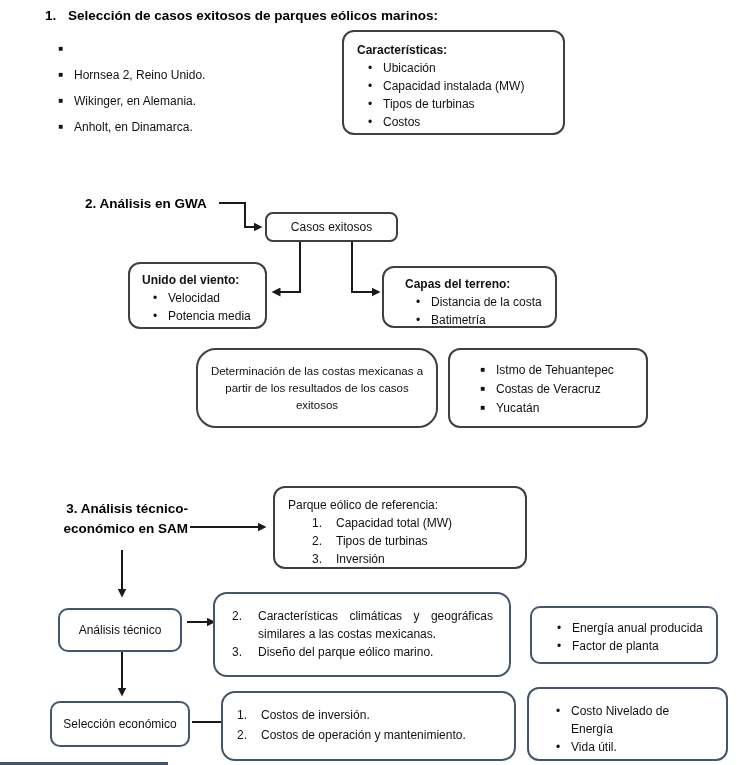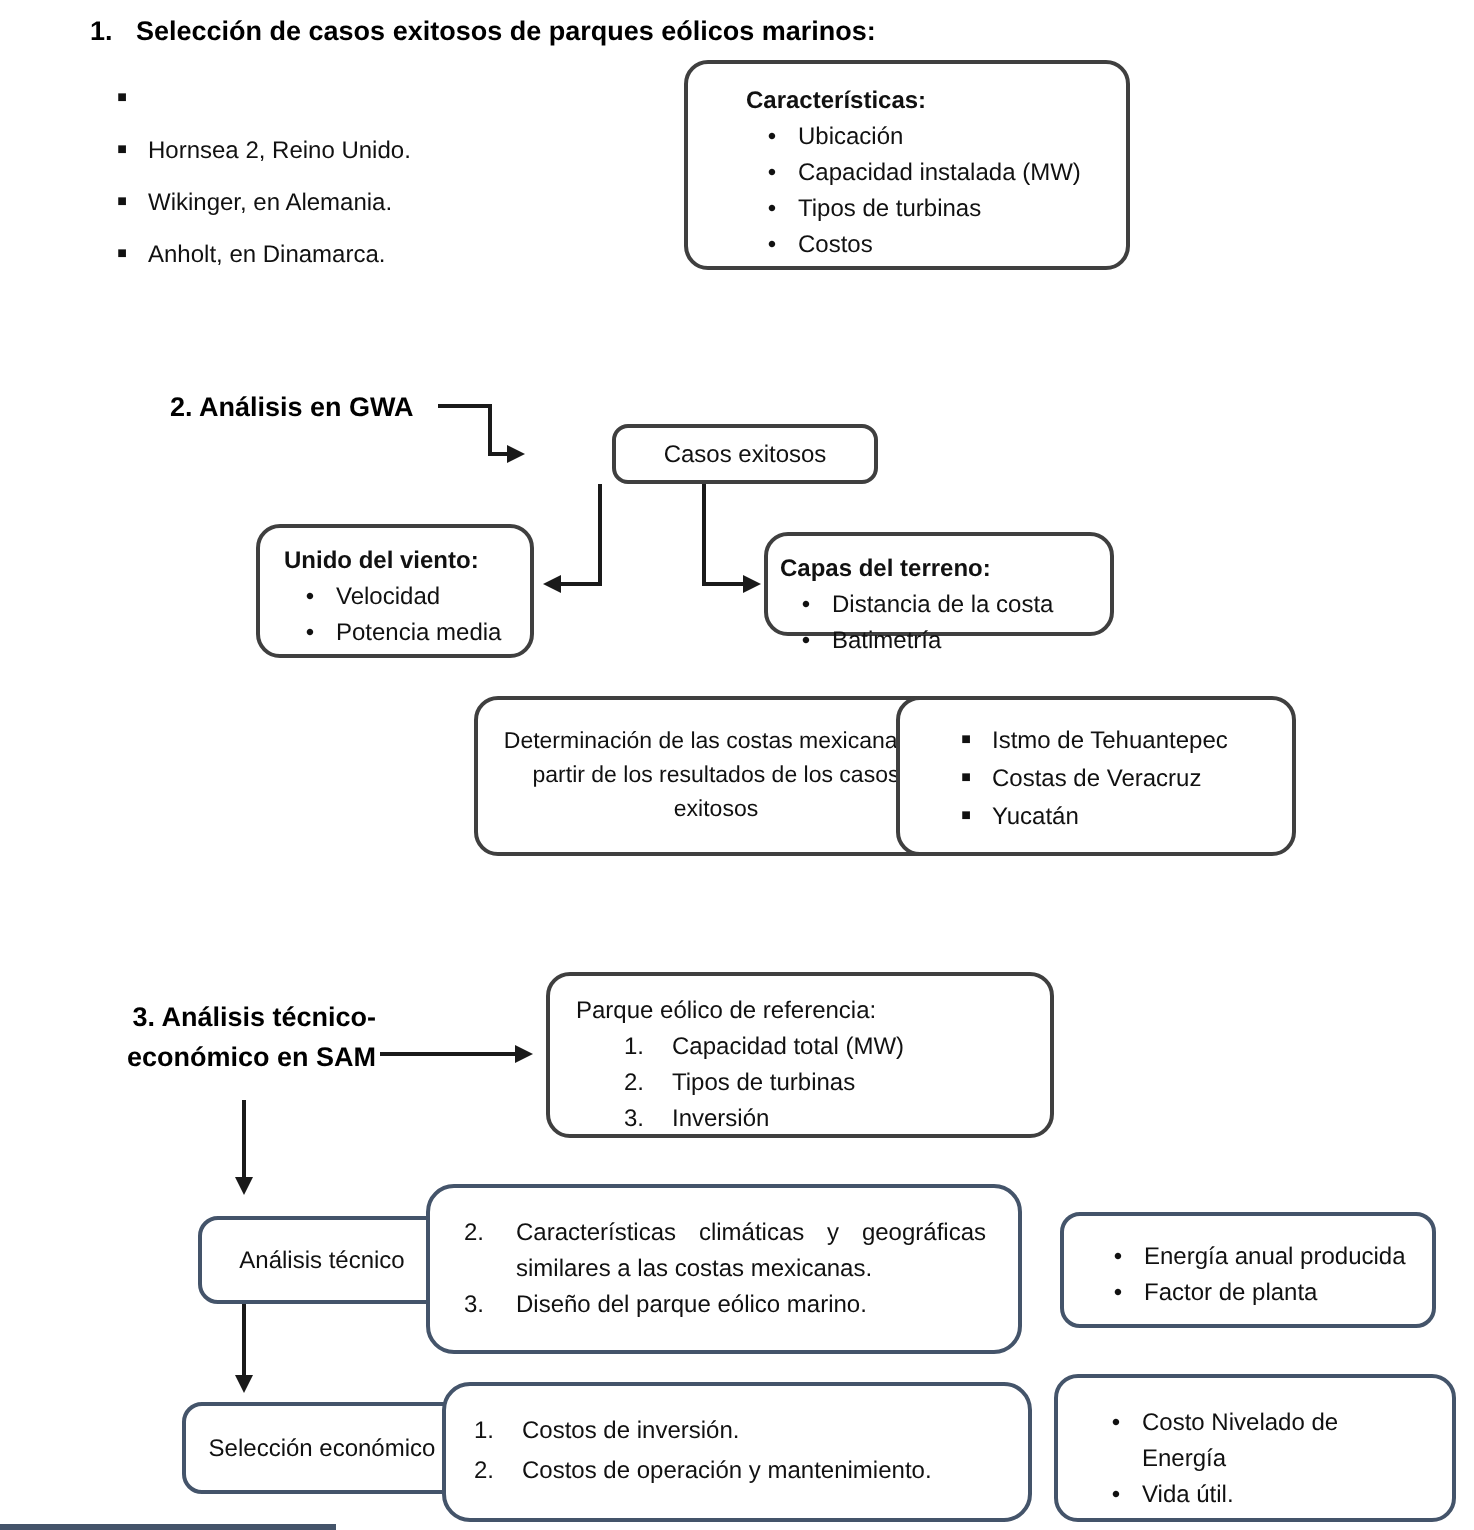--- a/index.html
+++ b/index.html
@@ -74,7 +74,7 @@
     </div>
   </div>
 
-  <div class="box" style="left:342px; top:30px; width:223px; height:105px; padding:9px 10px 0 29px;">
+  <div class="box" style="left:342px; top:30px; width:223px; height:105px; padding:9px 10px 0 13px;">
     <div class="fs12 bold">Características:</div>
     <div class="row fs12">
       <span class="blt round">•</span>

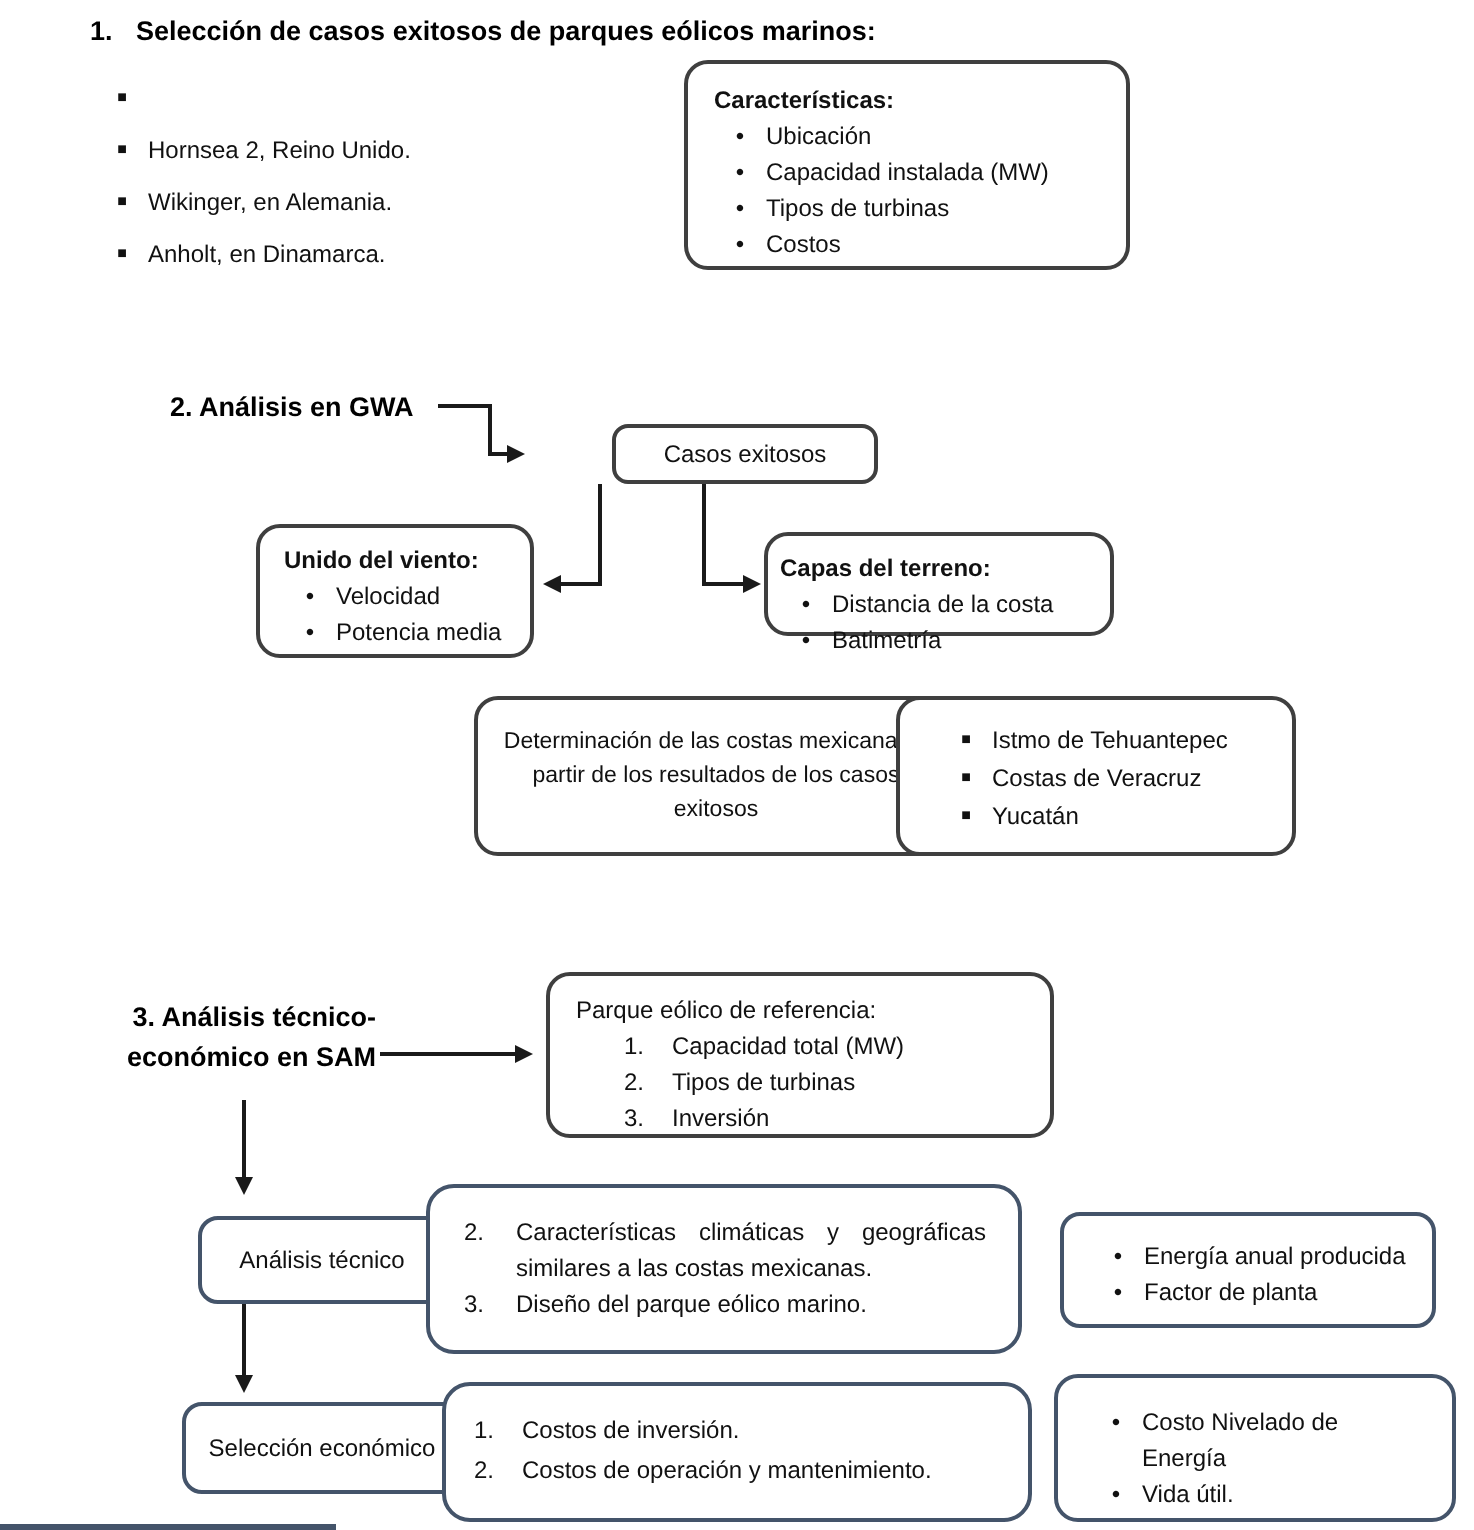--- a/index.html
+++ b/index.html
@@ -23,7 +23,7 @@
   .blt.round { width:26px; font-size:12px; }
   .blt.square { width:26px; font-size:8px; line-height:18px; }
   .num { flex:0 0 28px; }
-  .center { display:flex; align-items:center; justify-content:center; text-align:center;margin-left:41px; }
+  .center { display:flex; align-items:center; justify-content:center; text-align:center; }
   .justify { text-align:justify; }
   svg.connectors { position:absolute; left:0; top:0; pointer-events:none; }
   .strip { position:absolute; background:#44546a; }

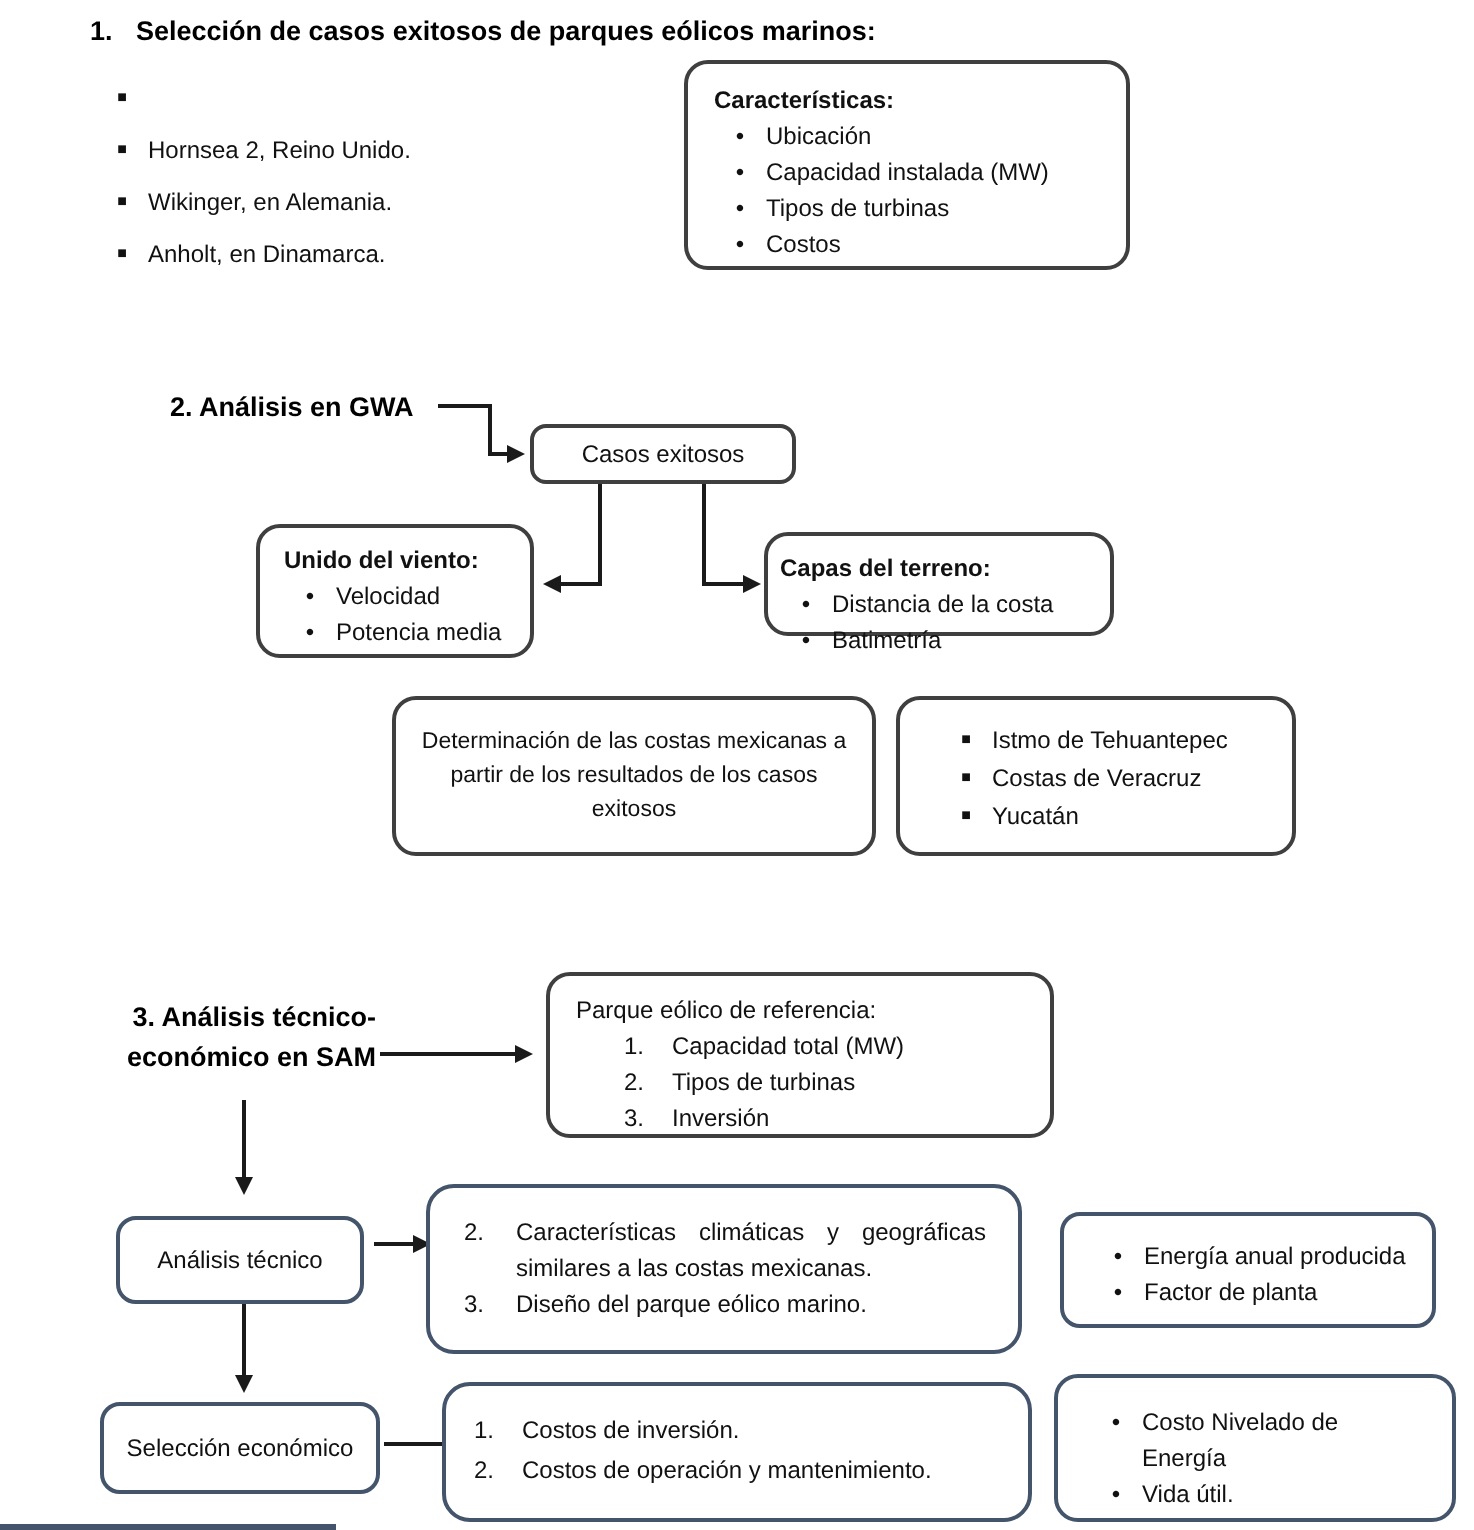--- a/index.html
+++ b/index.html
@@ -110,7 +110,7 @@
     </div>
   </div>
 
-  <div class="box" style="left:382px; top:266px; width:175px; height:52px; padding:7px 4px 0 6px;">
+  <div class="box" style="left:382px; top:266px; width:175px; height:62px; padding:7px 4px 0 21px;">
     <div class="fs12 bold">Capas del terreno:</div>
     <div class="row fs12">
       <span class="blt round">•</span>

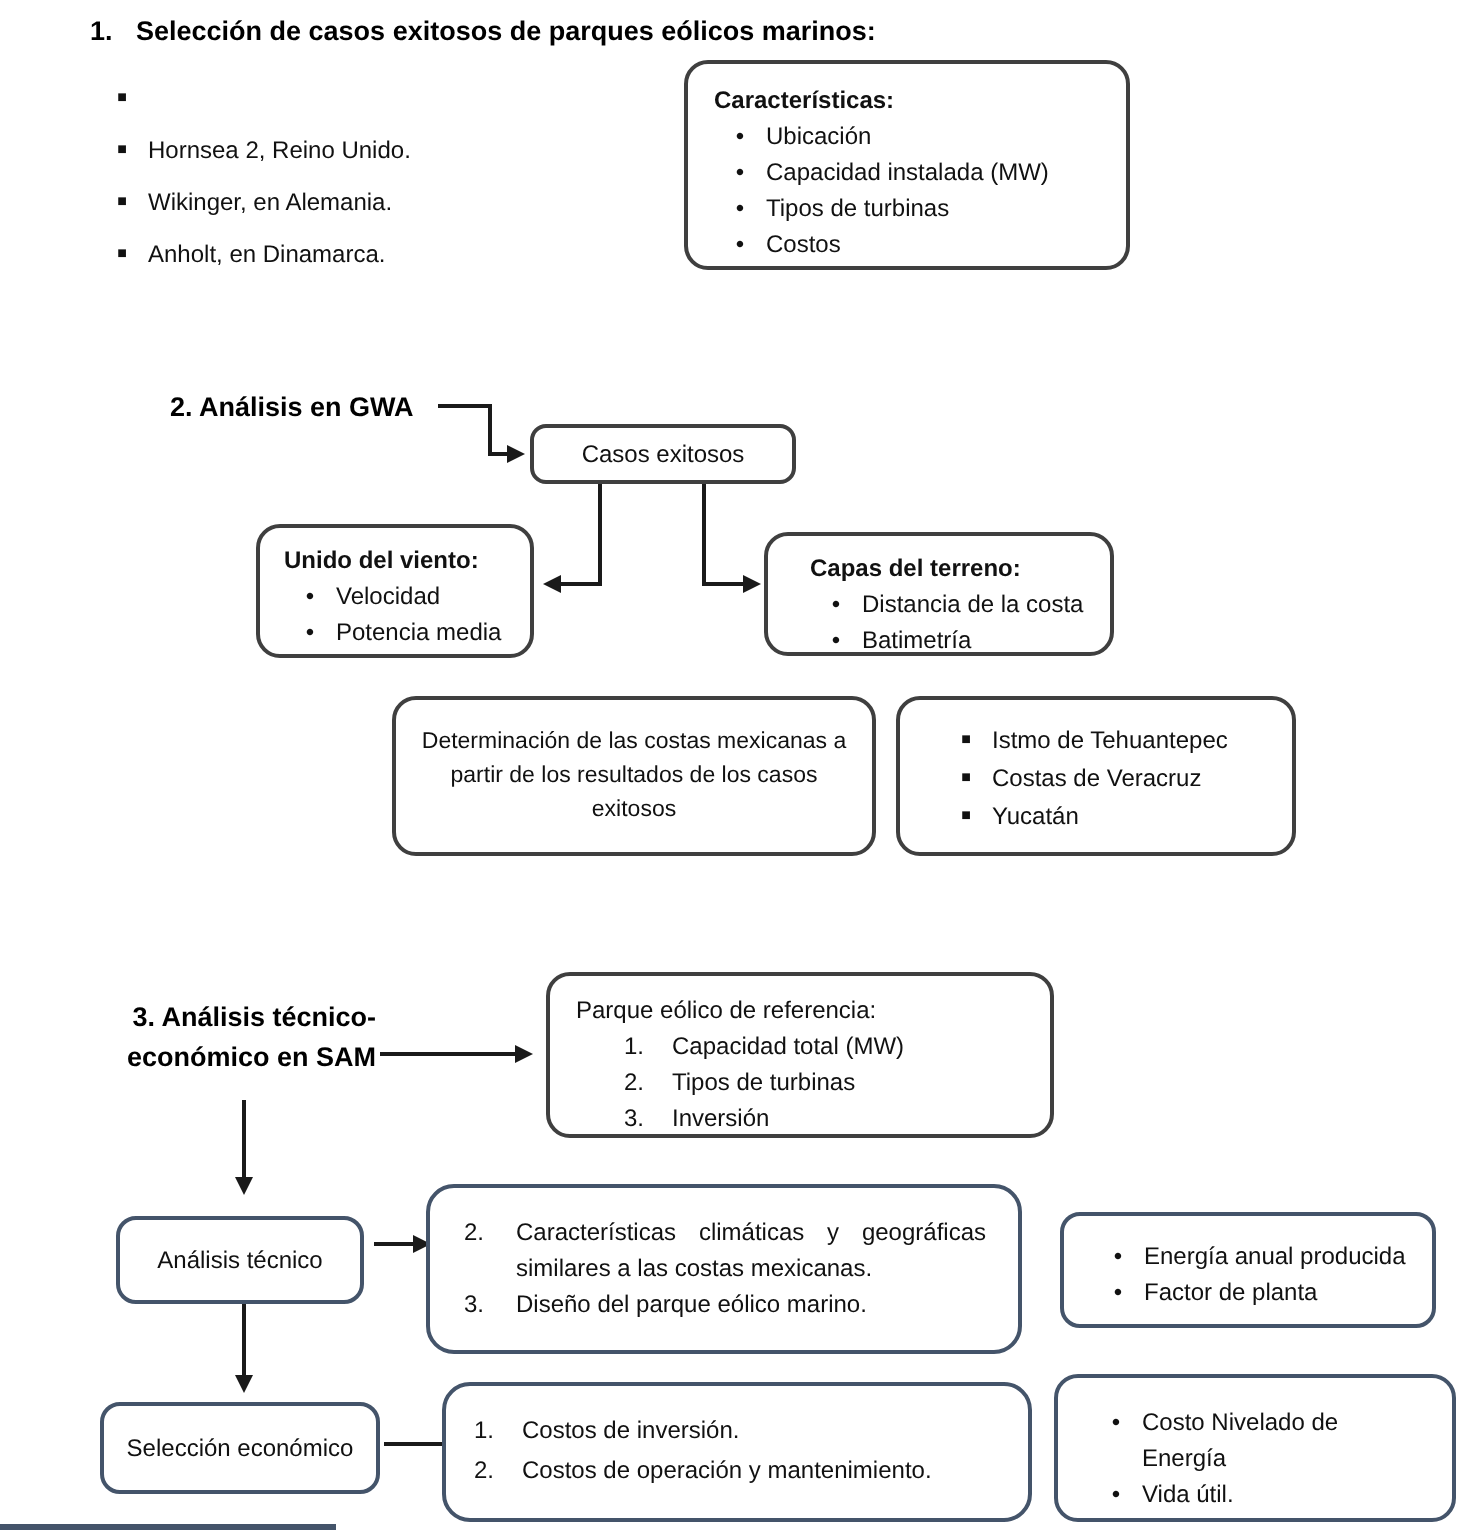--- a/index.html
+++ b/index.html
@@ -122,7 +122,7 @@
     </div>
   </div>
 
-  <div class="box center fs115" style="left:196px; top:348px; width:242px; height:80px; padding:6px 12px;">Determinación de las costas mexicanas a partir de los resultados de los casos exitosos</div>
+  <div class="box center fs115" style="left:196px; top:348px; width:242px; height:80px; padding:6px 12px;border-radius:20px;">Determinación de las costas mexicanas a partir de los resultados de los casos exitosos</div>
 
   <div class="box" style="left:448px; top:348px; width:200px; height:80px; padding:11px 4px 0 20px;">
     <div class="row fs12" style="margin-bottom:1px;">

